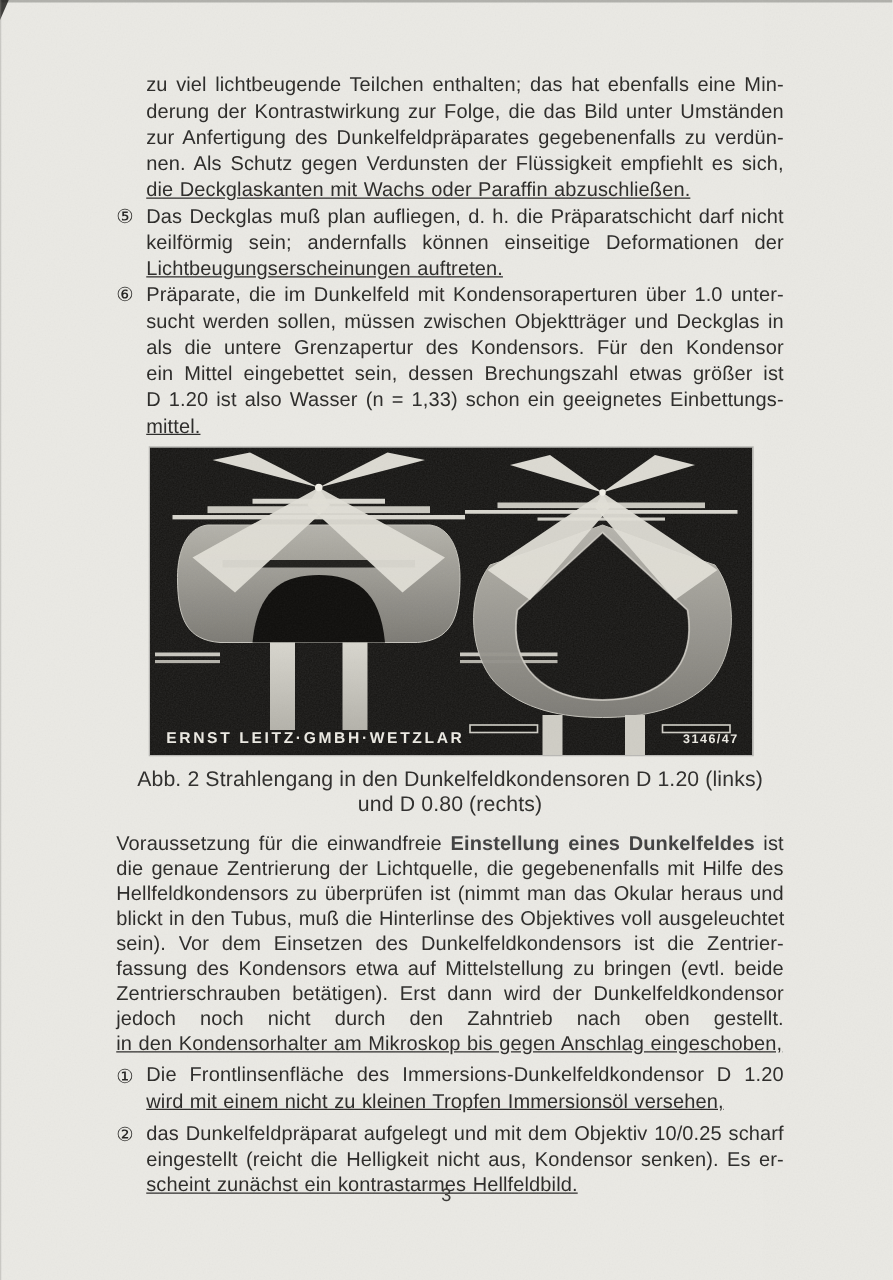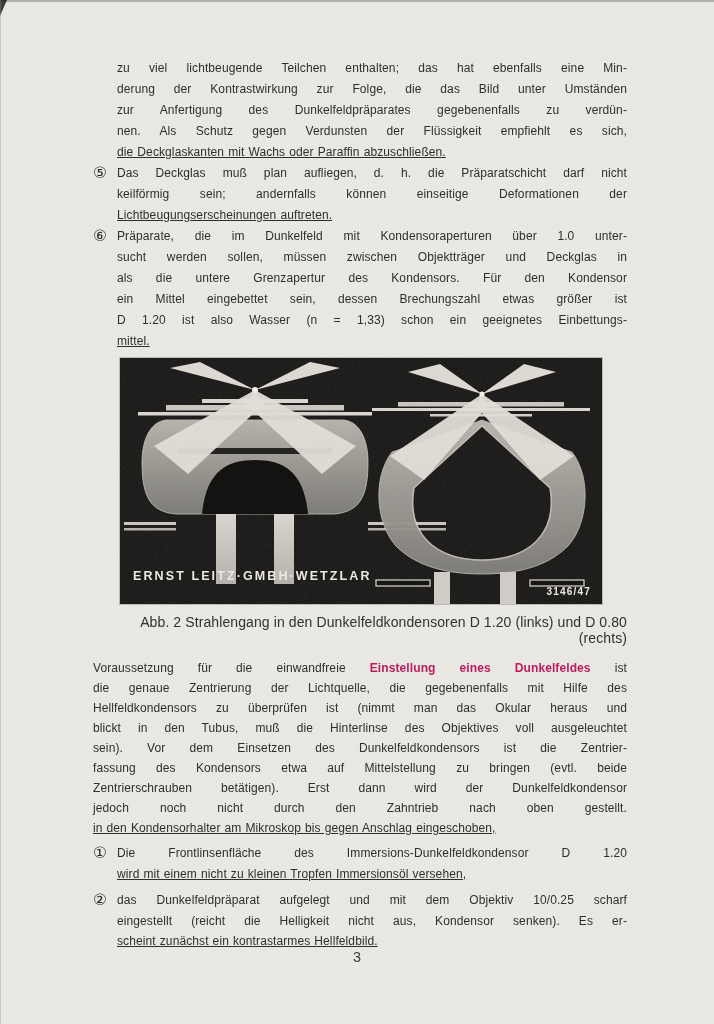--- a/index.html
+++ b/index.html
@@ -19,7 +19,7 @@
 
   .jl{
     text-align:justify;text-align-last:justify;
-    font-size:12px;line-height:21px;white-space:nowrap;overflow:visible;
+    font-size:16px;line-height:21px;white-space:nowrap;overflow:visible;
     letter-spacing:.1px;word-spacing:.6px;
   }
   .lines-block .jl:last-child{text-align-last:left;text-decoration:underline;}

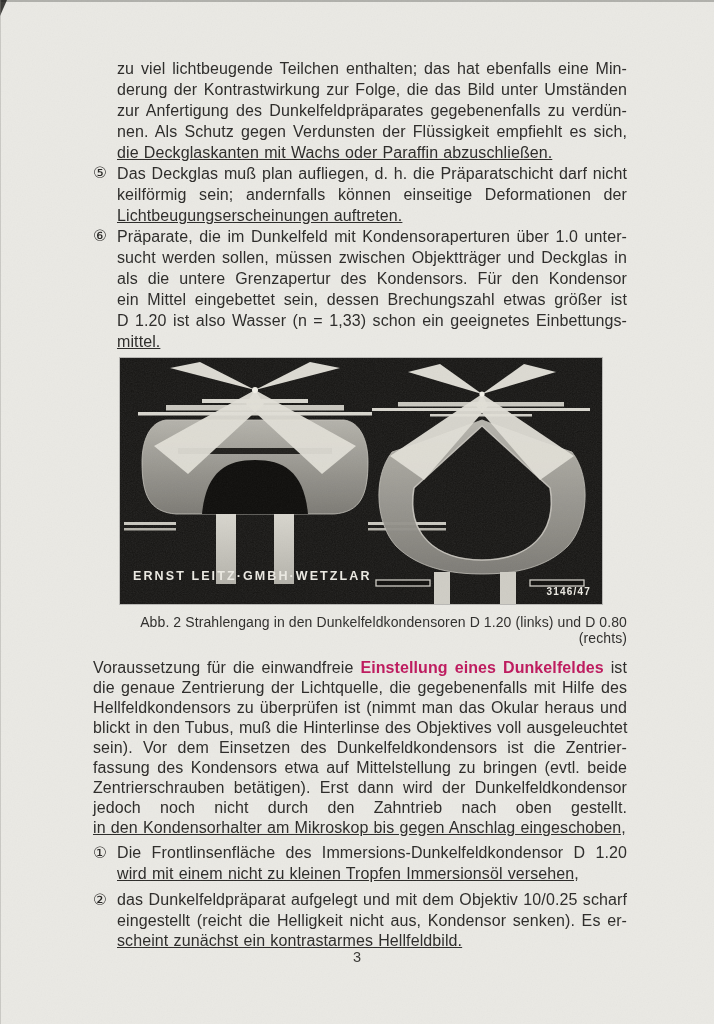--- a/index.html
+++ b/index.html
@@ -36,7 +36,7 @@
   .figure-wrap{margin:6px 0 0 27px;width:482px;height:246px;position:relative;
     box-shadow:0 0 0 1px rgba(40,40,38,.25);}
   .figure-wrap svg{position:absolute;inset:0;display:block;}
-  .fig-brand{position:absolute;left:13px;bottom:21px;z-index:5;
+  .fig-brand{position:absolute;left:13px;bottom:7px;z-index:5;
     color:#eceae3;font-size:12.5px;font-weight:bold;letter-spacing:2.1px;white-space:nowrap;margin-top:46px;}
   .fig-ref{position:absolute;right:11px;bottom:7px;z-index:5;
     color:#eceae3;font-size:10px;font-weight:bold;letter-spacing:1.2px;}

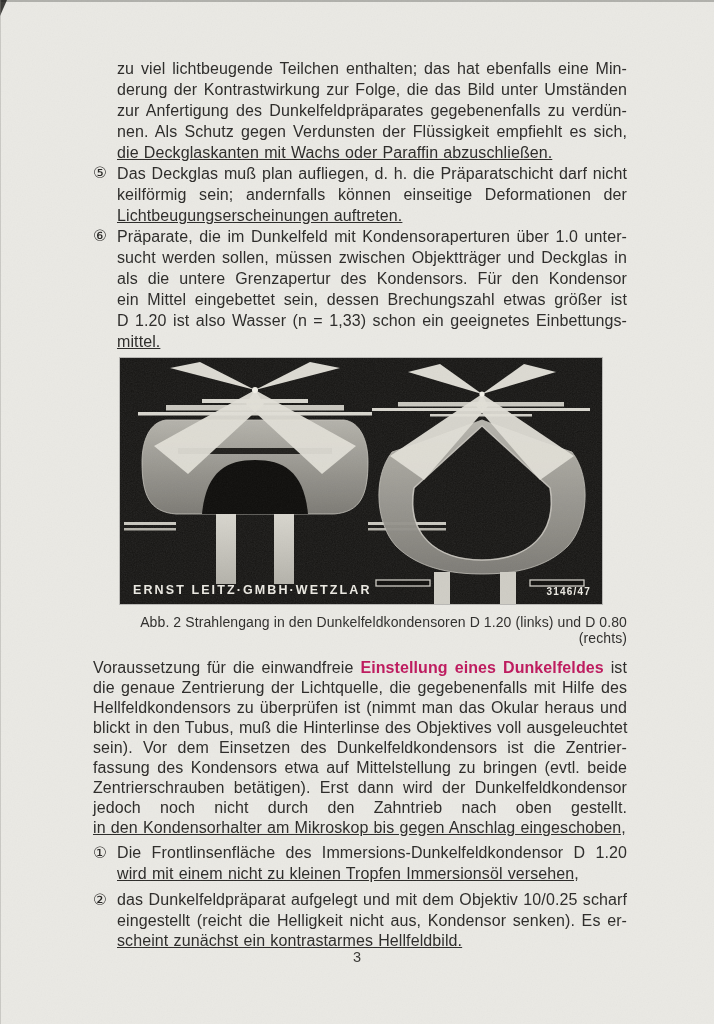--- a/index.html
+++ b/index.html
@@ -41,7 +41,7 @@
   .fig-ref{position:absolute;right:11px;bottom:7px;z-index:5;
     color:#eceae3;font-size:10px;font-weight:bold;letter-spacing:1.2px;}
 
-  .caption{margin-top:10px;text-align:right;font-size:14px;color:#2e2d2b;letter-spacing:.1px;}
+  .caption{margin-top:10px;text-align:center;font-size:17px;color:#2e2d2b;letter-spacing:.1px;}
 
   .para2{margin-top:12px;}
   .bottom-list-1{margin-top:5px;}

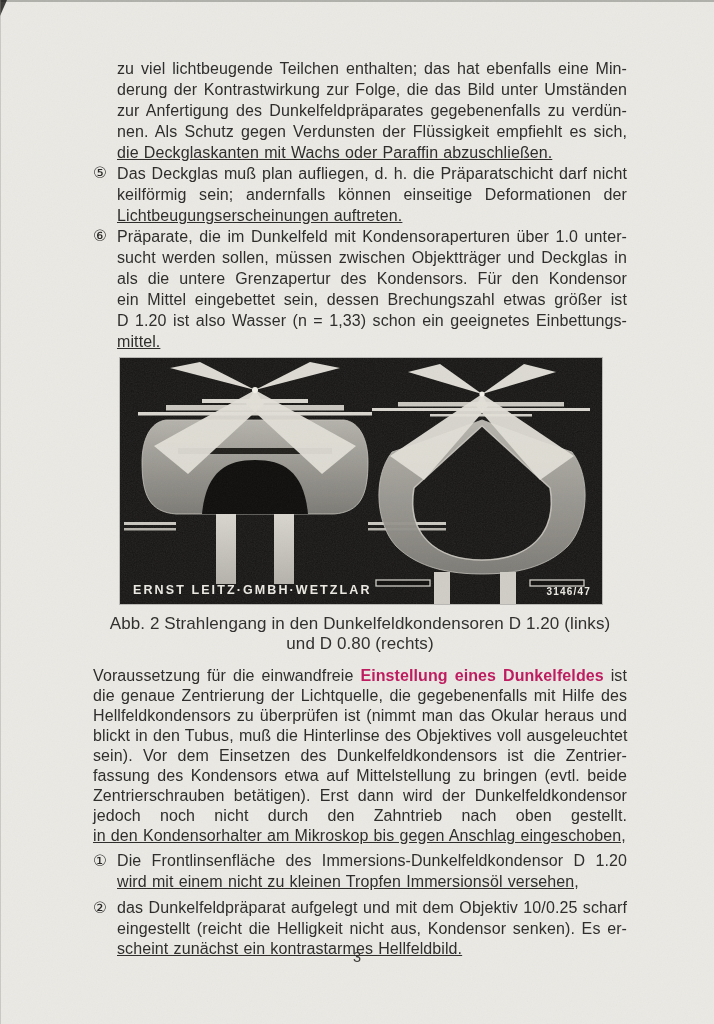--- a/index.html
+++ b/index.html
@@ -24,7 +24,7 @@
   }
   .lines-block .jl:last-child{text-align-last:left;text-decoration:underline;}
   .para2 .jl{line-height:20px;}
-  b{color:#be185d;}
+  b{color:#404040;}
 
   .indented{margin-left:24px;width:510px;}
 

